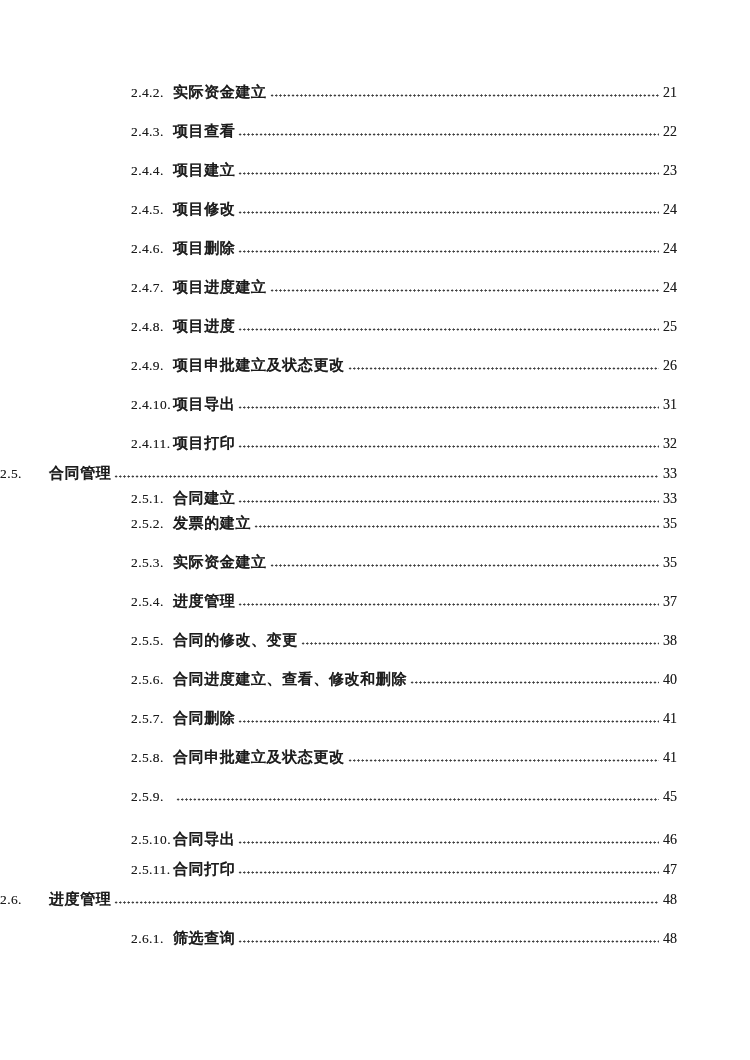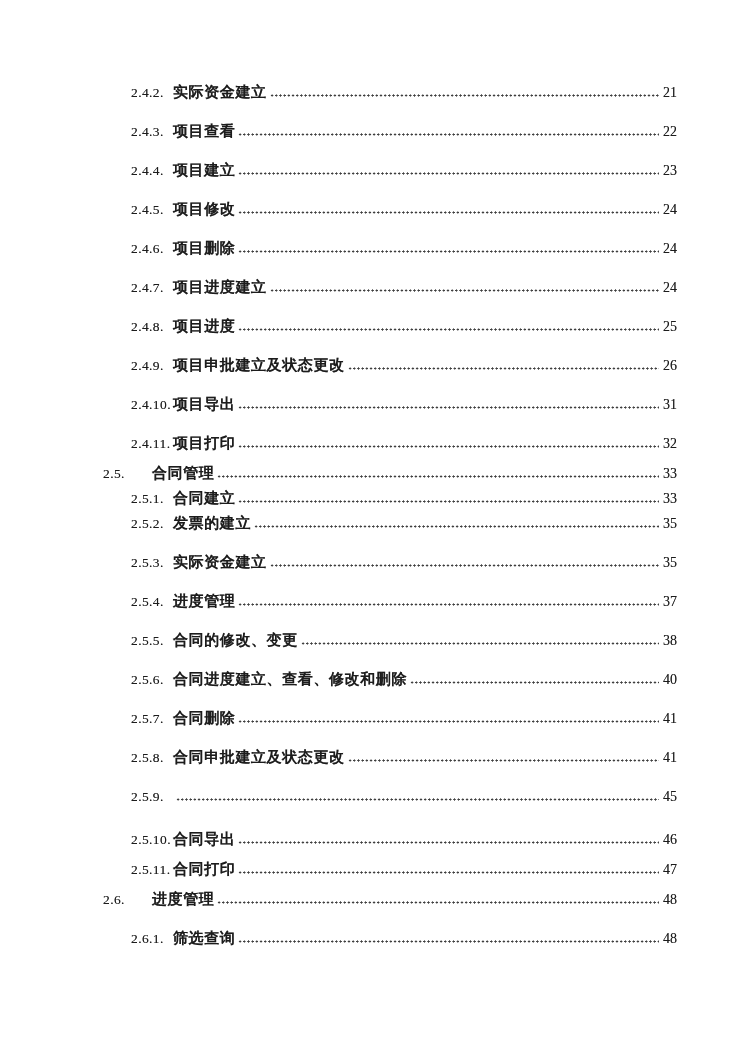--- a/index.html
+++ b/index.html
@@ -24,7 +24,7 @@
     white-space: nowrap;
   }
   .toc-row.level-3 { padding-left: 131px; }
-  .toc-row.level-2 { padding-left: 103px; }
+  .toc-row.level-2 { }
   .level-3 .num { min-width: 42px; }
   .level-2 .num { min-width: 49px; }
   .num {

